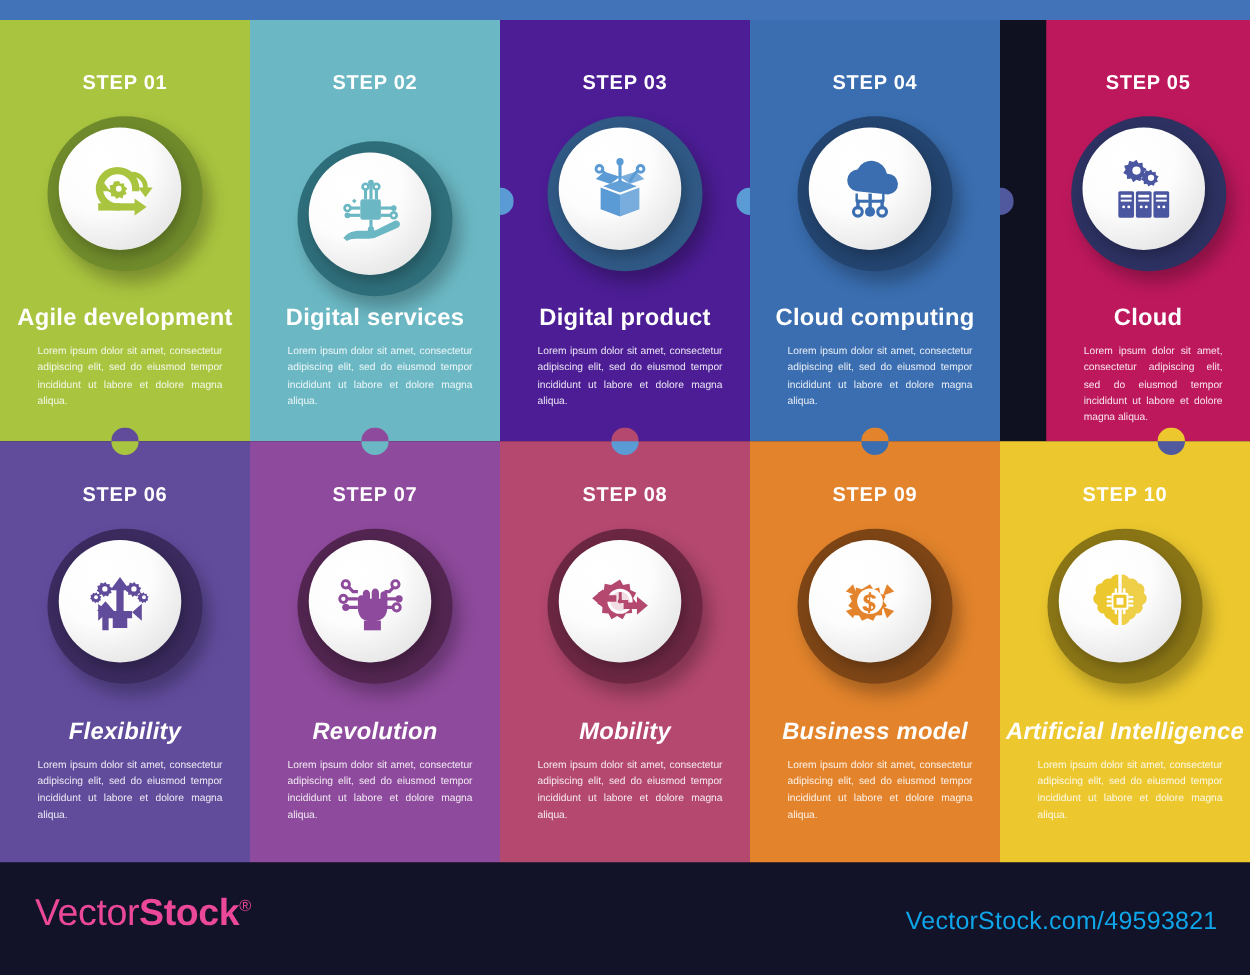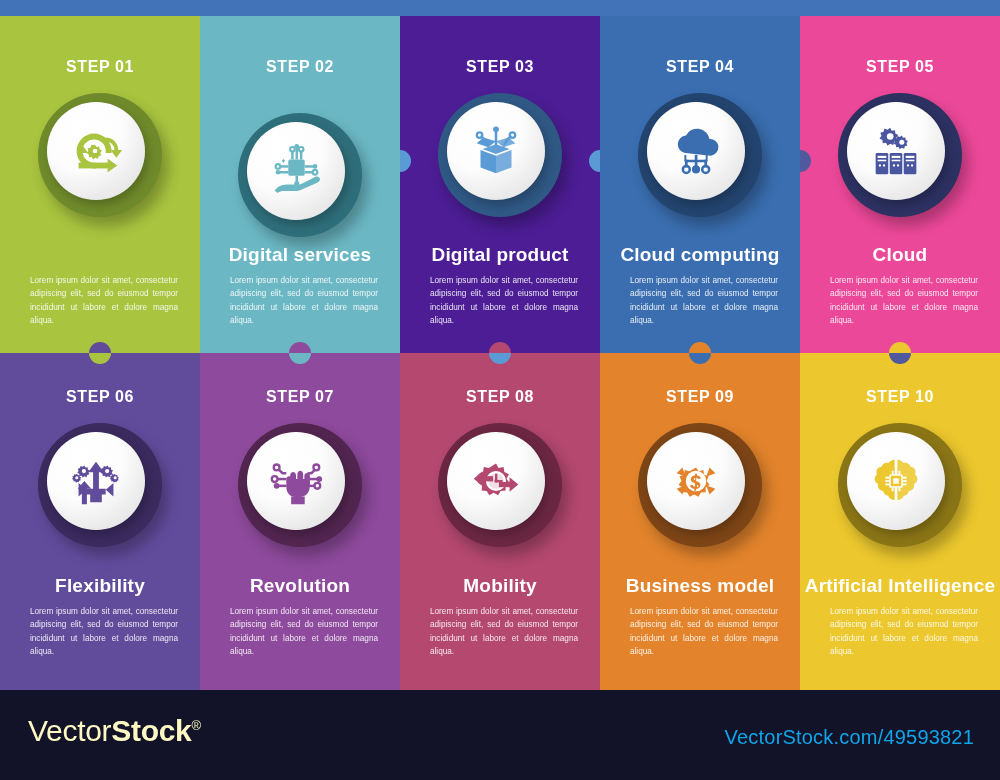--- a/index.html
+++ b/index.html
@@ -273,7 +273,7 @@
           <div class="half-b" style="background:#3a6eb0"></div>
         </div>
       </div>
-      <div class="panel" style="background: #ec4899;">
+      <div class="panel" style="background: #be185d; margin-left: 37px;">
         <div class="step-label">STEP 05</div>
         <div class="badge-wrap">
           <div class="badge-ring" style="background:#2c3161"></div>

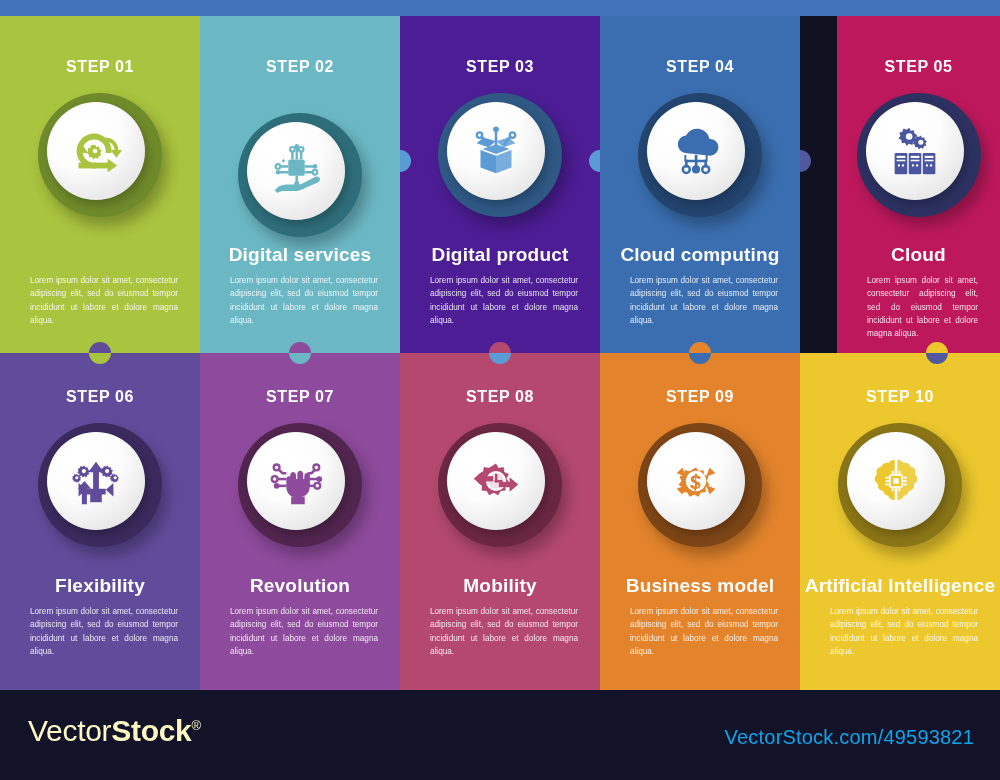--- a/index.html
+++ b/index.html
@@ -162,6 +162,7 @@
             </svg>
           </div>
         </div>
+        <div class="title">Agile development</div>
         <div class="desc">Lorem ipsum dolor sit amet, consectetur adipiscing elit, sed do eiusmod tempor incididunt ut labore et dolore magna aliqua.</div>
         <div class="hdot">
           <div class="half-l" style="background:#a9c43f"></div>

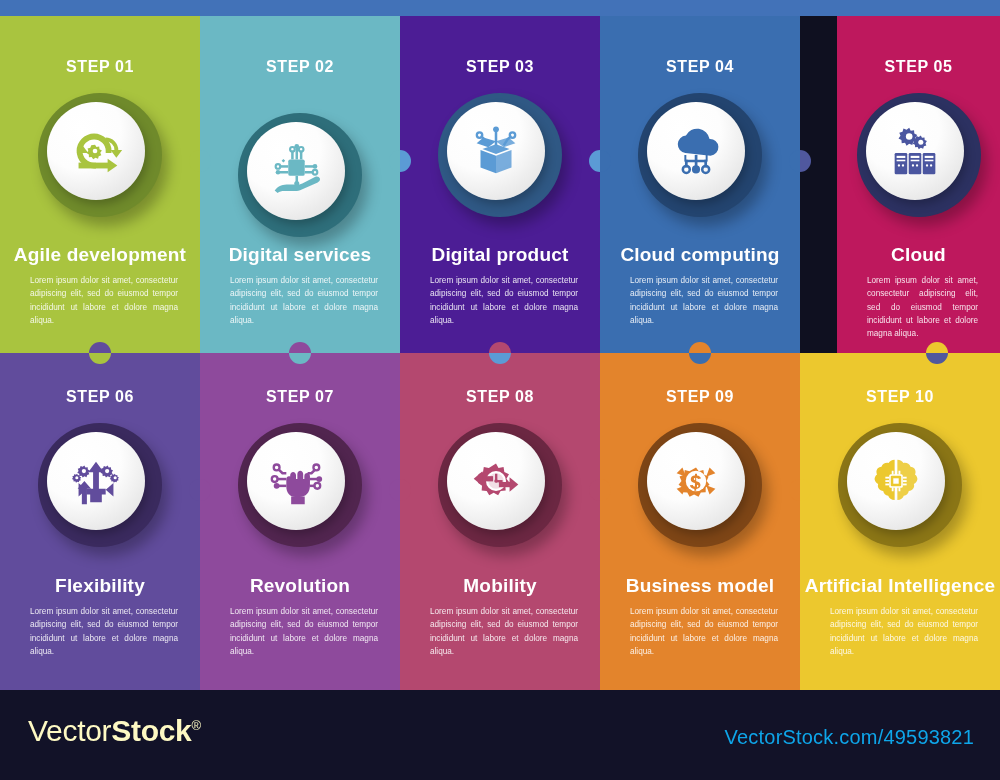--- a/index.html
+++ b/index.html
@@ -72,7 +72,7 @@
     letter-spacing:0.2px;
     white-space:nowrap;
   }
-  .panel.row2 .title { top:222px; }
+  .panel.row2 .title { top:222px;font-style:italic; }
   .desc {
     position:absolute;
     left:30px; right:22px;

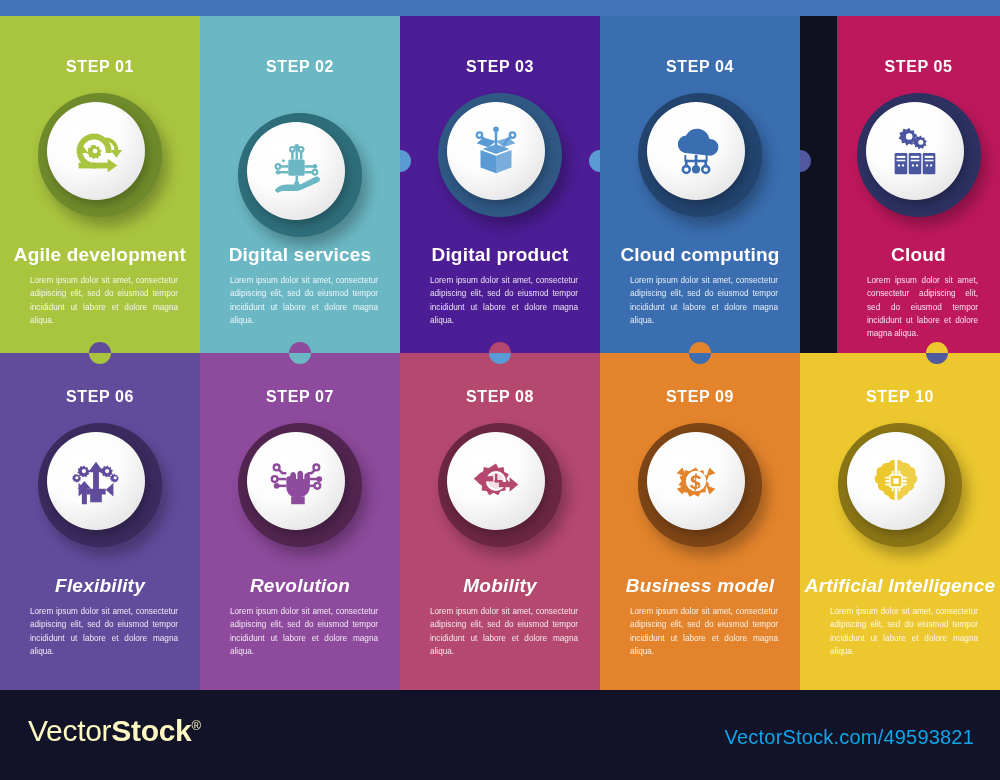--- a/index.html
+++ b/index.html
@@ -125,7 +125,7 @@
   }
   .wm-logo {
     position:absolute; left:28px; top:24px;
-    font-size:30px; color:#fef9c3;
+    font-size:30px; color:#ec4899;
     letter-spacing:-0.3px;
   }
   .wm-logo .lt { font-weight:300; }

